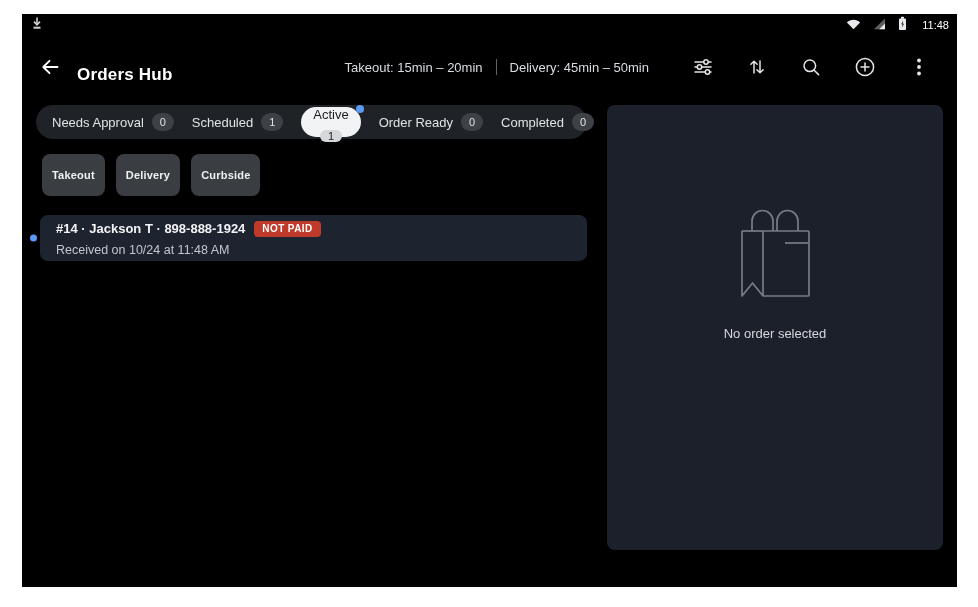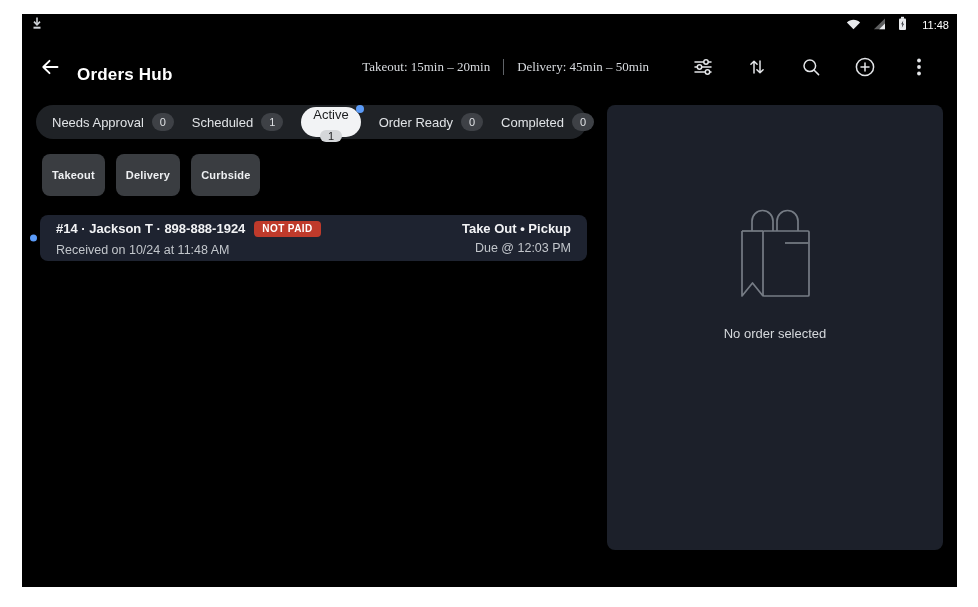--- a/index.html
+++ b/index.html
@@ -20,7 +20,7 @@
   .icon-btn{background:none;border:none;padding:0;display:flex;align-items:center;justify-content:center;cursor:pointer;}
   .back-btn{width:28px;height:28px;}
   .page-title{font-size:17px;font-weight:700;color:#fff;margin:16px 0 0 13px;letter-spacing:.2px;}
-  .eta{margin-left:auto;display:flex;align-items:center;gap:13px;font-size:13px;color:#d9dce0;font-family:Liberation Serif, serif;}
+  .eta{margin-left:auto;display:flex;align-items:center;gap:13px;font-size:13px;color:#d9dce0;}
   .eta-divider{width:1px;height:16px;background:#5f6368;}
   .actions{display:flex;align-items:center;margin-left:34px;gap:14px;}
   .action-btn{width:40px;height:40px;}

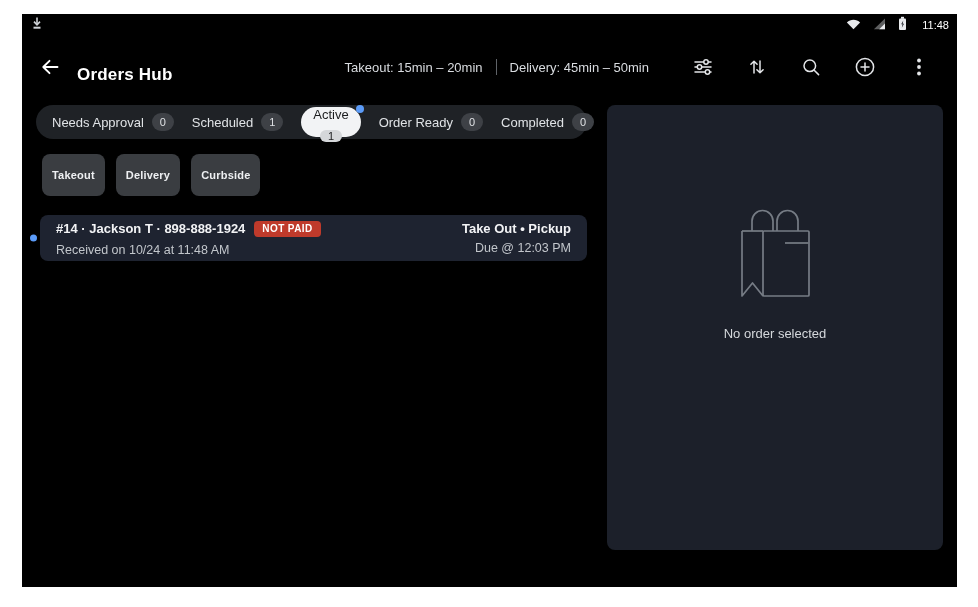--- a/index.html
+++ b/index.html
@@ -190,10 +190,6 @@
             </div>
             <div class="order-sub">Received on 10/24 at 11:48 AM</div>
           </div>
-          <div class="order-side">
-            <div class="order-type">Take Out • Pickup</div>
-            <div class="order-due">Due @ 12:03 PM</div>
-          </div>
         </div>
       </div>
     </div>

